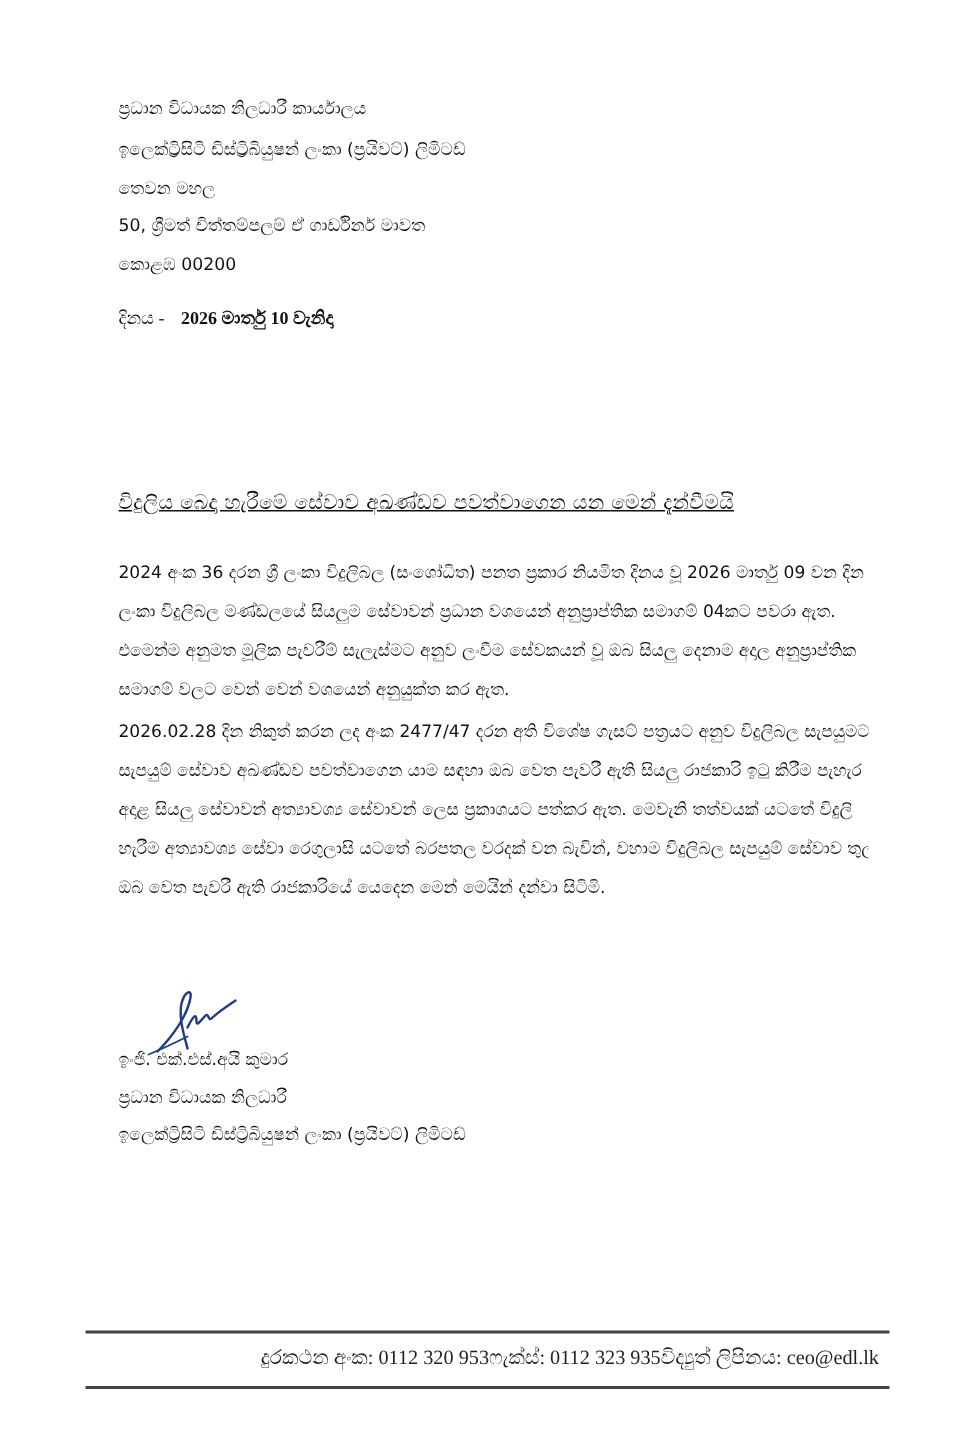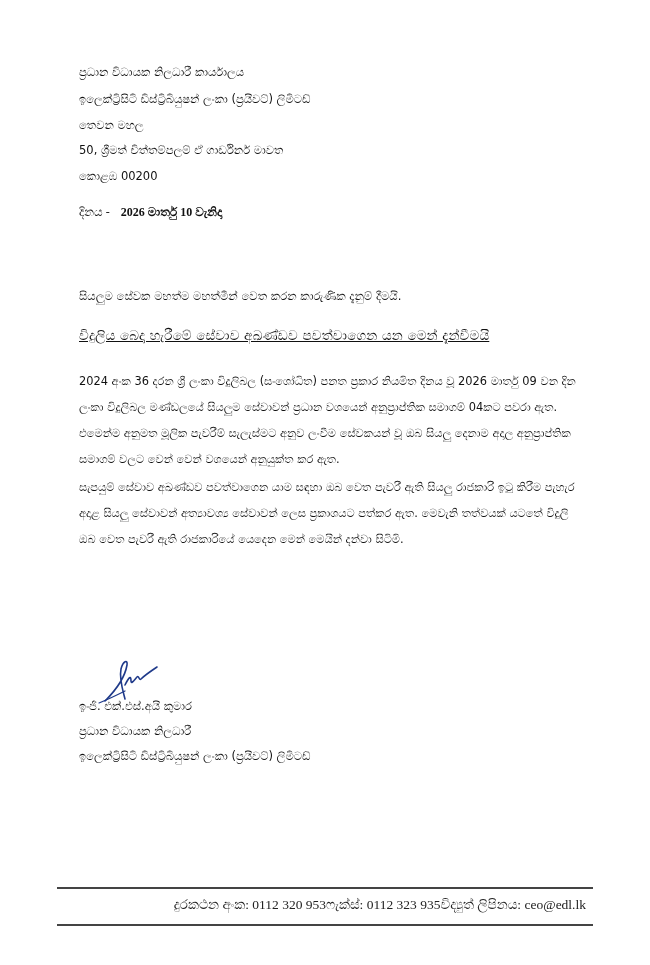--- a/index.html
+++ b/index.html
@@ -41,7 +41,6 @@
   </div>
 
 
-  <div class="line" style="top:288px; font-size:11.6px;">සියලුම සේවක මහත්ම මහත්මීන් වෙත කරන කාරුණික දැනුම් දීමයි.</div>
 
   <div class="subject">විදුලිය බෙදා හැරීමේ සේවාව අඛණ්ඩව පවත්වාගෙන යන මෙන් දැන්වීමයි</div>
 

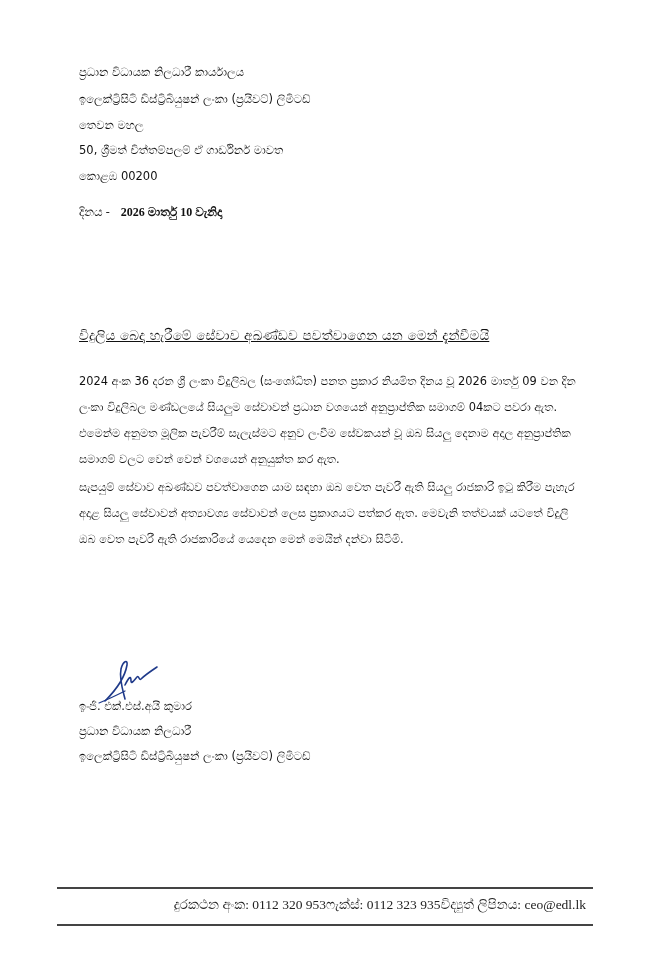--- a/index.html
+++ b/index.html
@@ -52,6 +52,7 @@
   </div>
 
   <div class="para" style="top:474px;">
+    <span class="l">2026.02.28 දින නිකුත් කරන ලද අංක 2477/47 දරන අති විශේෂ ගැසට් පත්‍රයට අනුව විදුලිබල සැපයුමට</span>
     <span class="l">සැපයුම් සේවාව අඛණ්ඩව පවත්වාගෙන යාම සඳහා ඔබ වෙත පැවරී ඇති සියලු රාජකාරි ඉටු කිරීම පැහැර</span>
     <span class="l">අදාළ සියලු සේවාවන් අත්‍යාවශ්‍ය සේවාවන් ලෙස ප්‍රකාශයට පත්කර ඇත. මෙවැනි තත්වයක් යටතේ විදුලි</span>
     <span class="l">ඔබ වෙත පැවරී ඇති රාජකාරියේ යෙදෙන මෙන් මෙයින් දන්වා සිටිමි.</span>

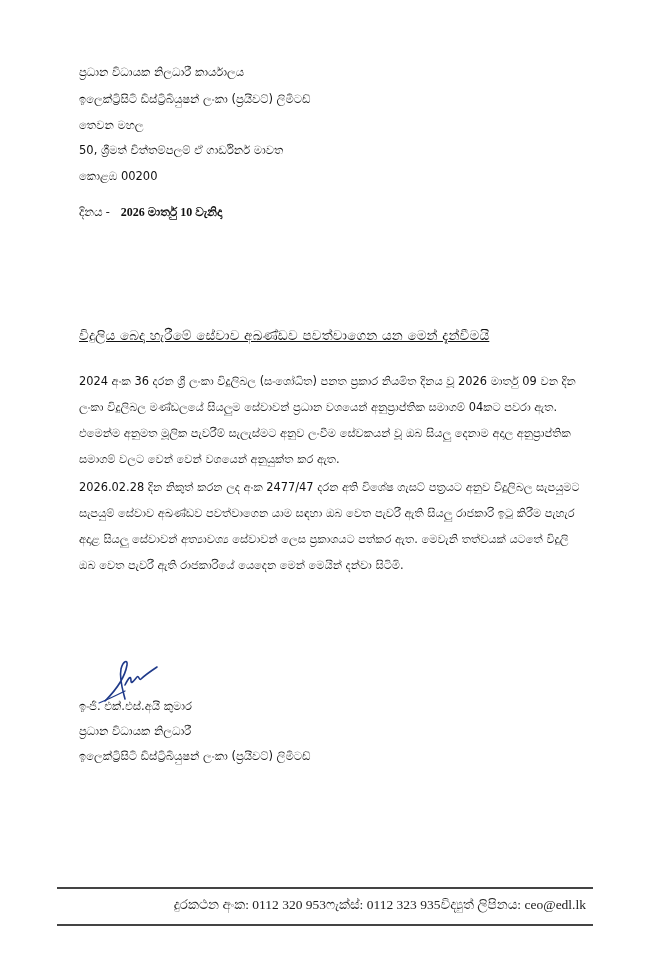--- a/index.html
+++ b/index.html
@@ -55,6 +55,7 @@
     <span class="l">2026.02.28 දින නිකුත් කරන ලද අංක 2477/47 දරන අති විශේෂ ගැසට් පත්‍රයට අනුව විදුලිබල සැපයුමට</span>
     <span class="l">සැපයුම් සේවාව අඛණ්ඩව පවත්වාගෙන යාම සඳහා ඔබ වෙත පැවරී ඇති සියලු රාජකාරි ඉටු කිරීම පැහැර</span>
     <span class="l">අදාළ සියලු සේවාවන් අත්‍යාවශ්‍ය සේවාවන් ලෙස ප්‍රකාශයට පත්කර ඇත. මෙවැනි තත්වයක් යටතේ විදුලි</span>
+    <span class="l">හැරීම අත්‍යාවශ්‍ය සේවා රෙගුලාසි යටතේ බරපතල වරදක් වන බැවින්, වහාම විදුලිබල සැපයුම් සේවාව තුල</span>
     <span class="l">ඔබ වෙත පැවරී ඇති රාජකාරියේ යෙදෙන මෙන් මෙයින් දන්වා සිටිමි.</span>
   </div>
 

